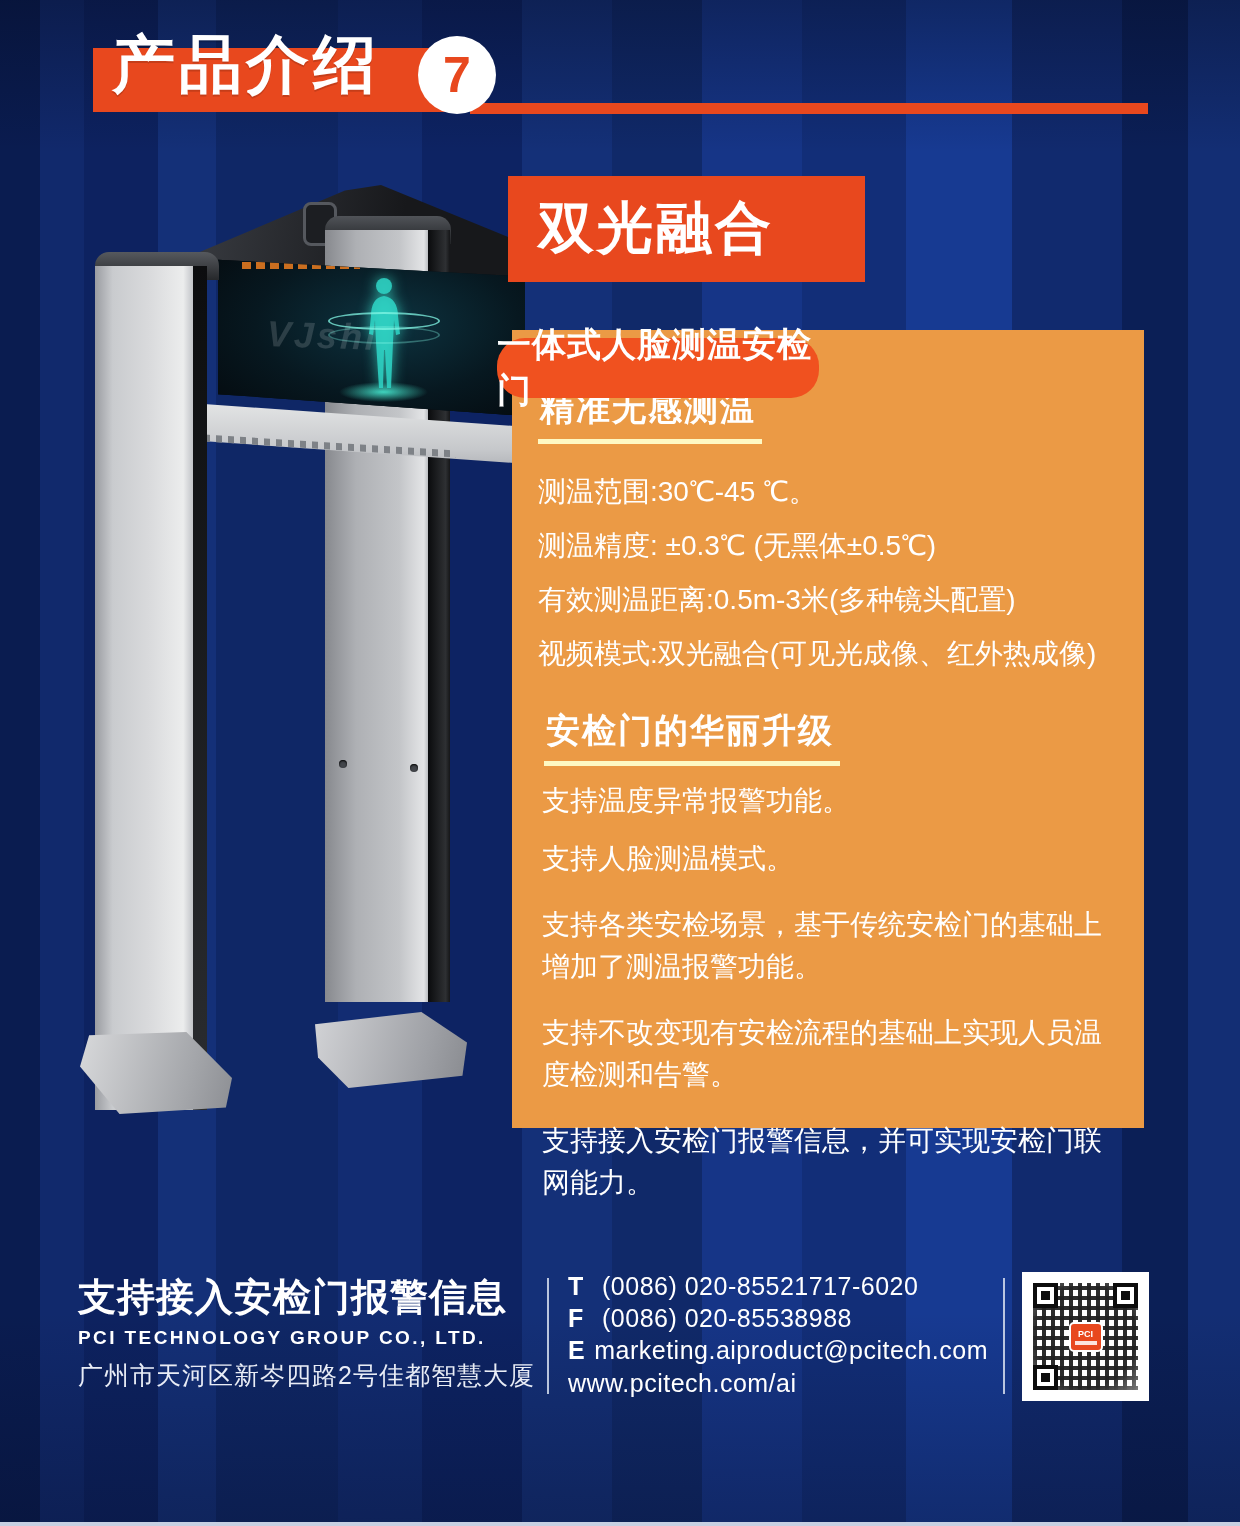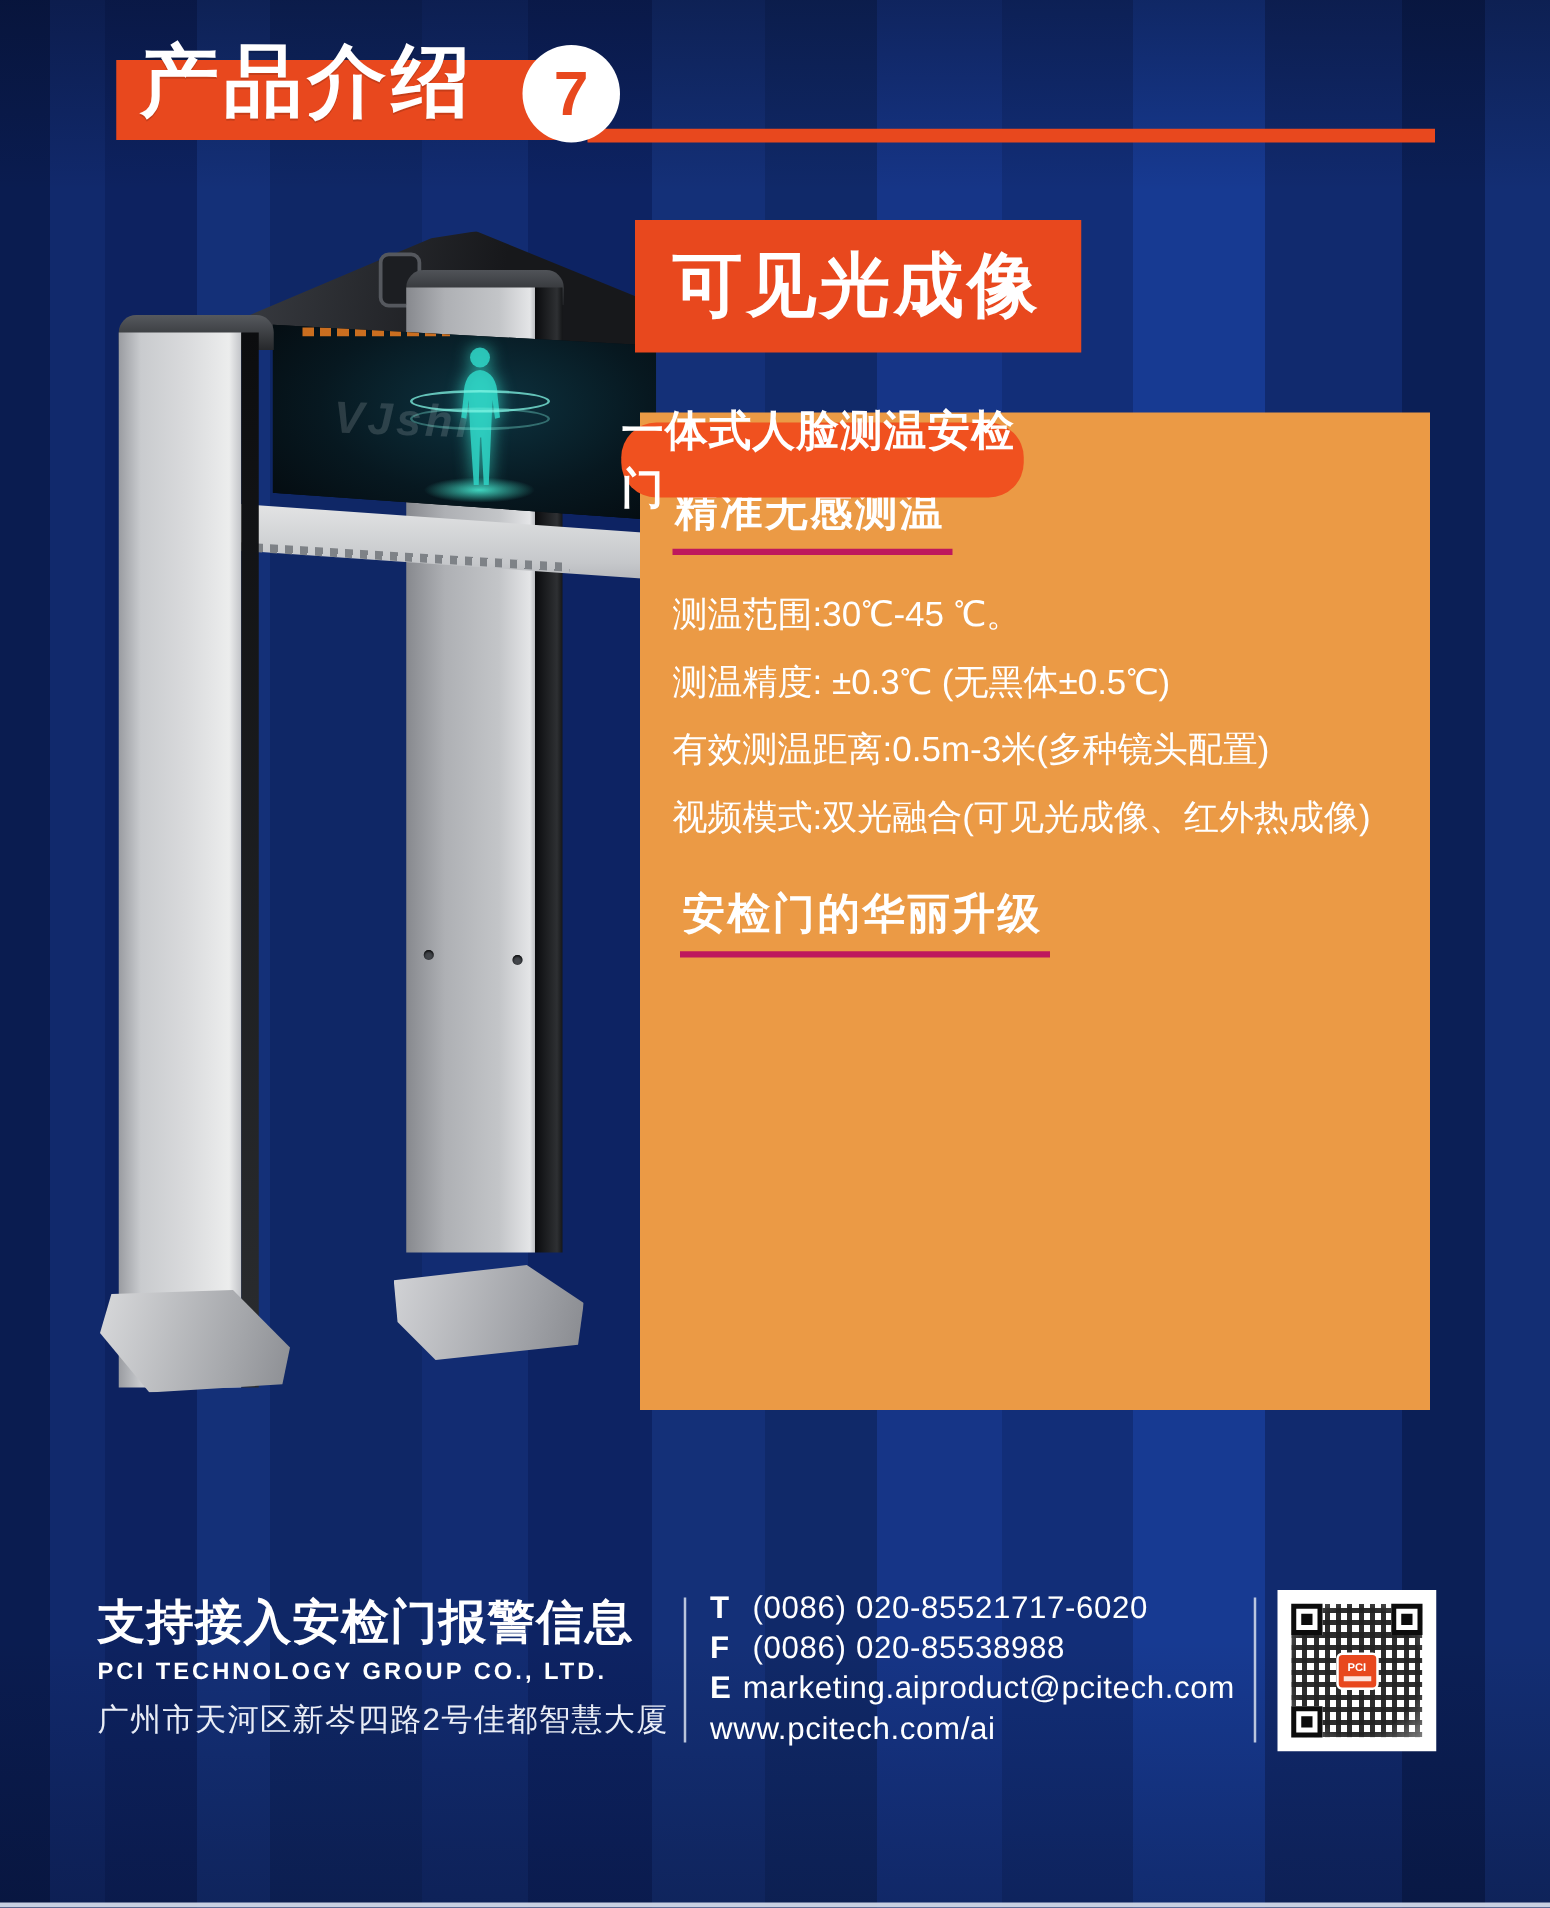--- a/index.html
+++ b/index.html
@@ -224,7 +224,7 @@
   </div>
 
   <div class="section-title-box">
-    <span>可见光成像</span>
+    <span>双光融合</span>
   </div>
 
   <div class="feature-panel">

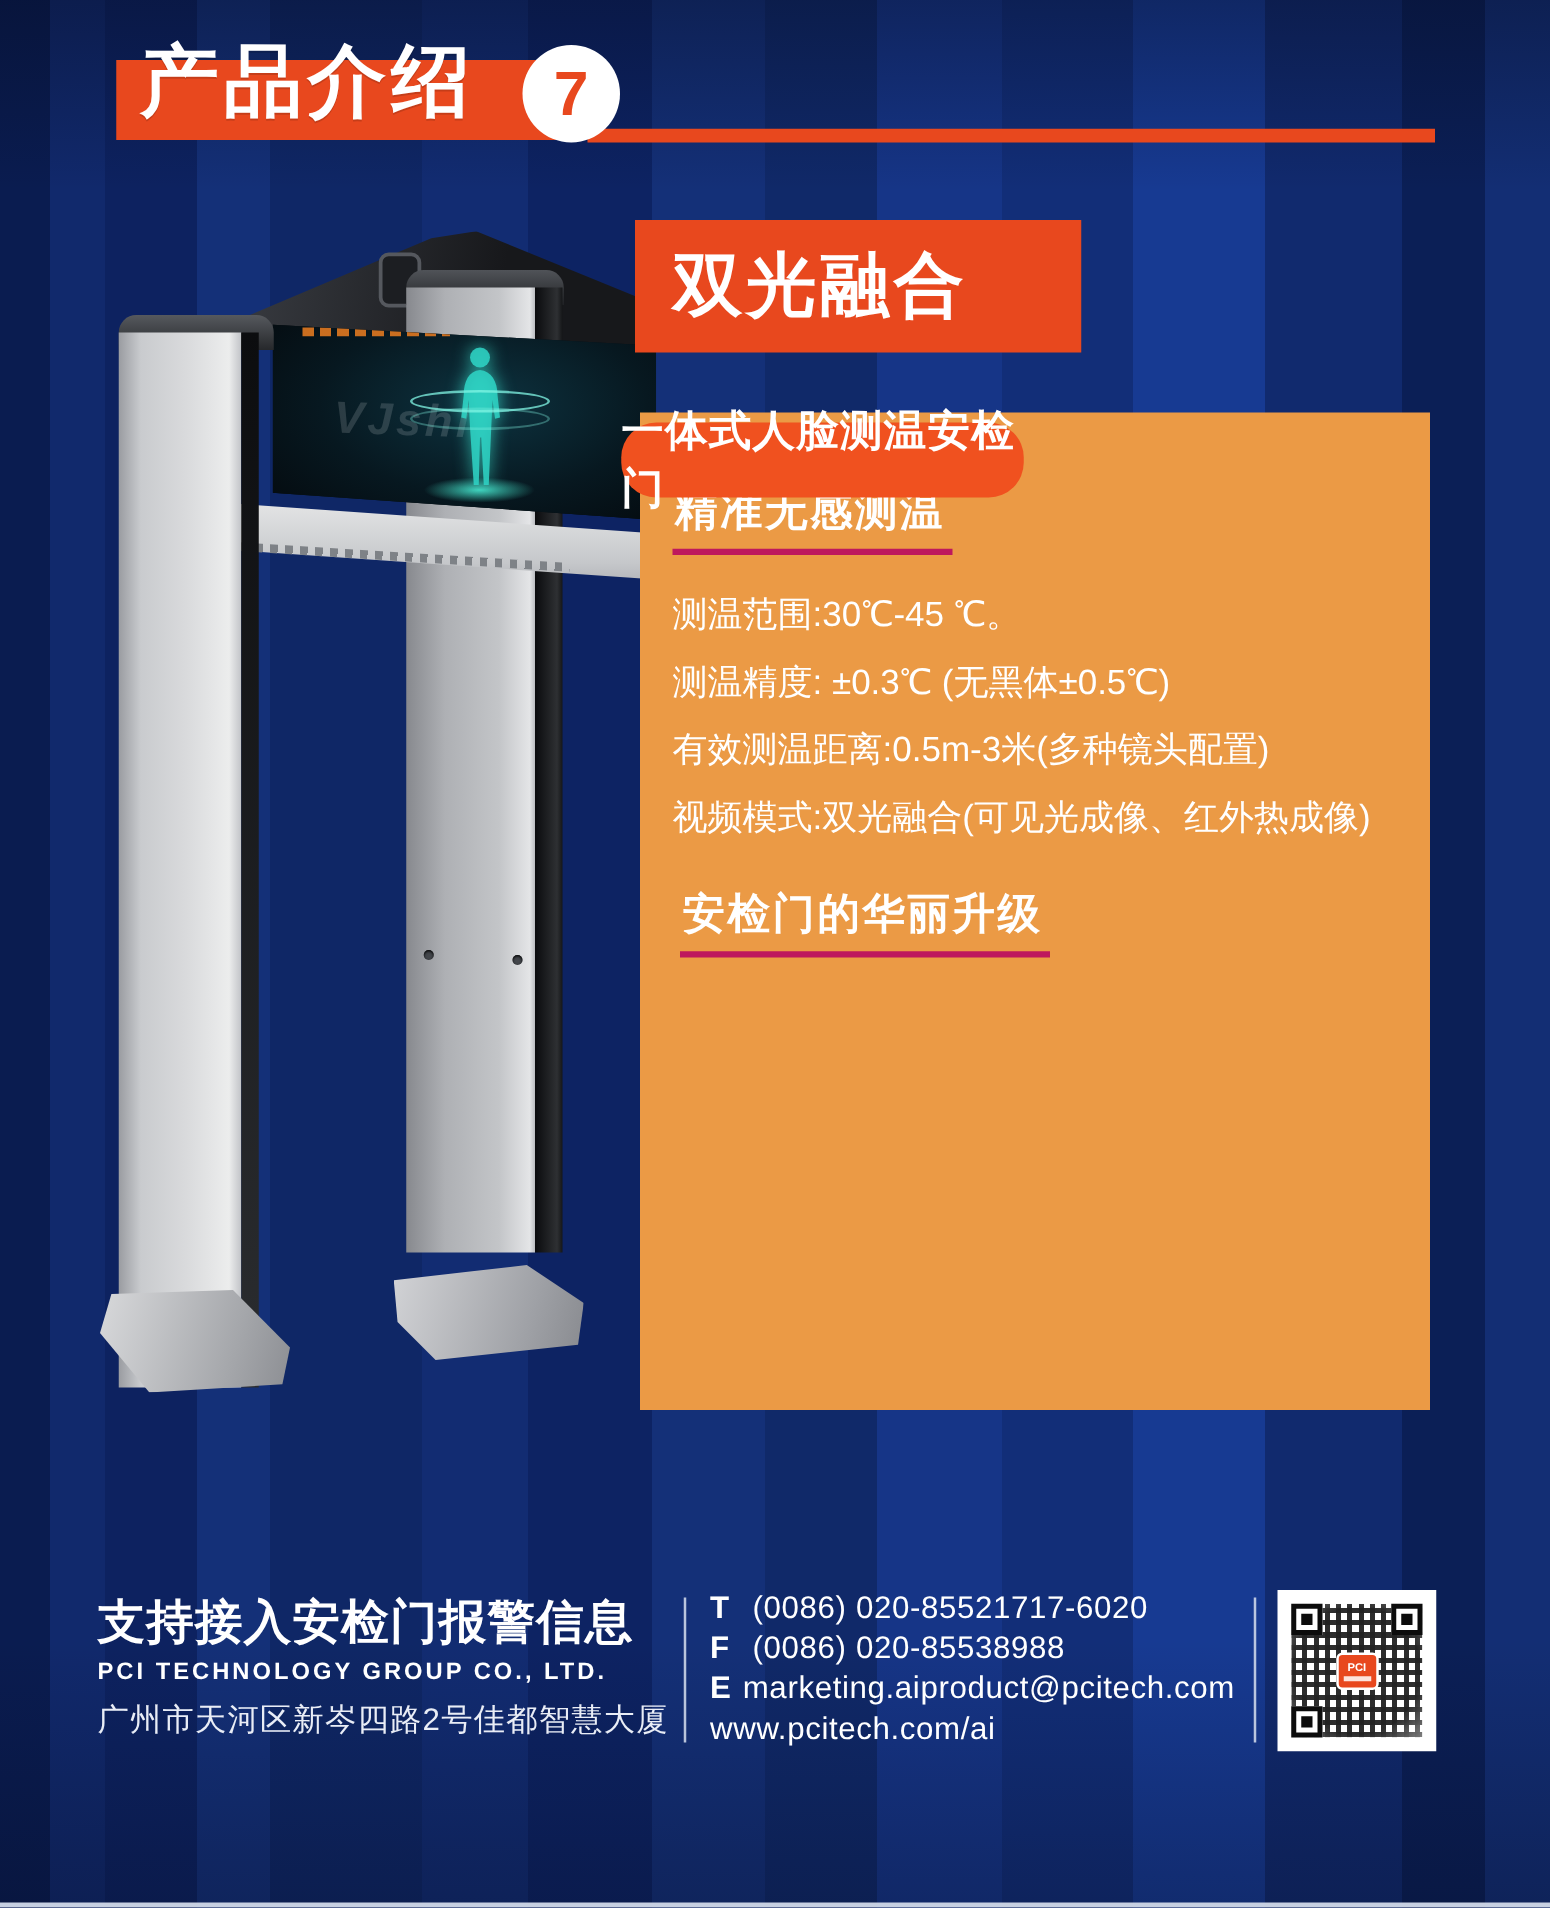--- a/index.html
+++ b/index.html
@@ -61,7 +61,7 @@
 
   .panel-heading{
     display:inline-block; color:#fff; font-size:34px; font-weight:bold; letter-spacing:2px;
-    border-bottom:5px solid #be185d; padding:0 6px 7px 2px;
+    border-bottom:5px solid #fef9c3; padding:0 6px 7px 2px;
   }
   .h2-heading{ margin-top:34px; margin-left:6px; }
   .spec-list{ list-style:none; margin-top:28px; }

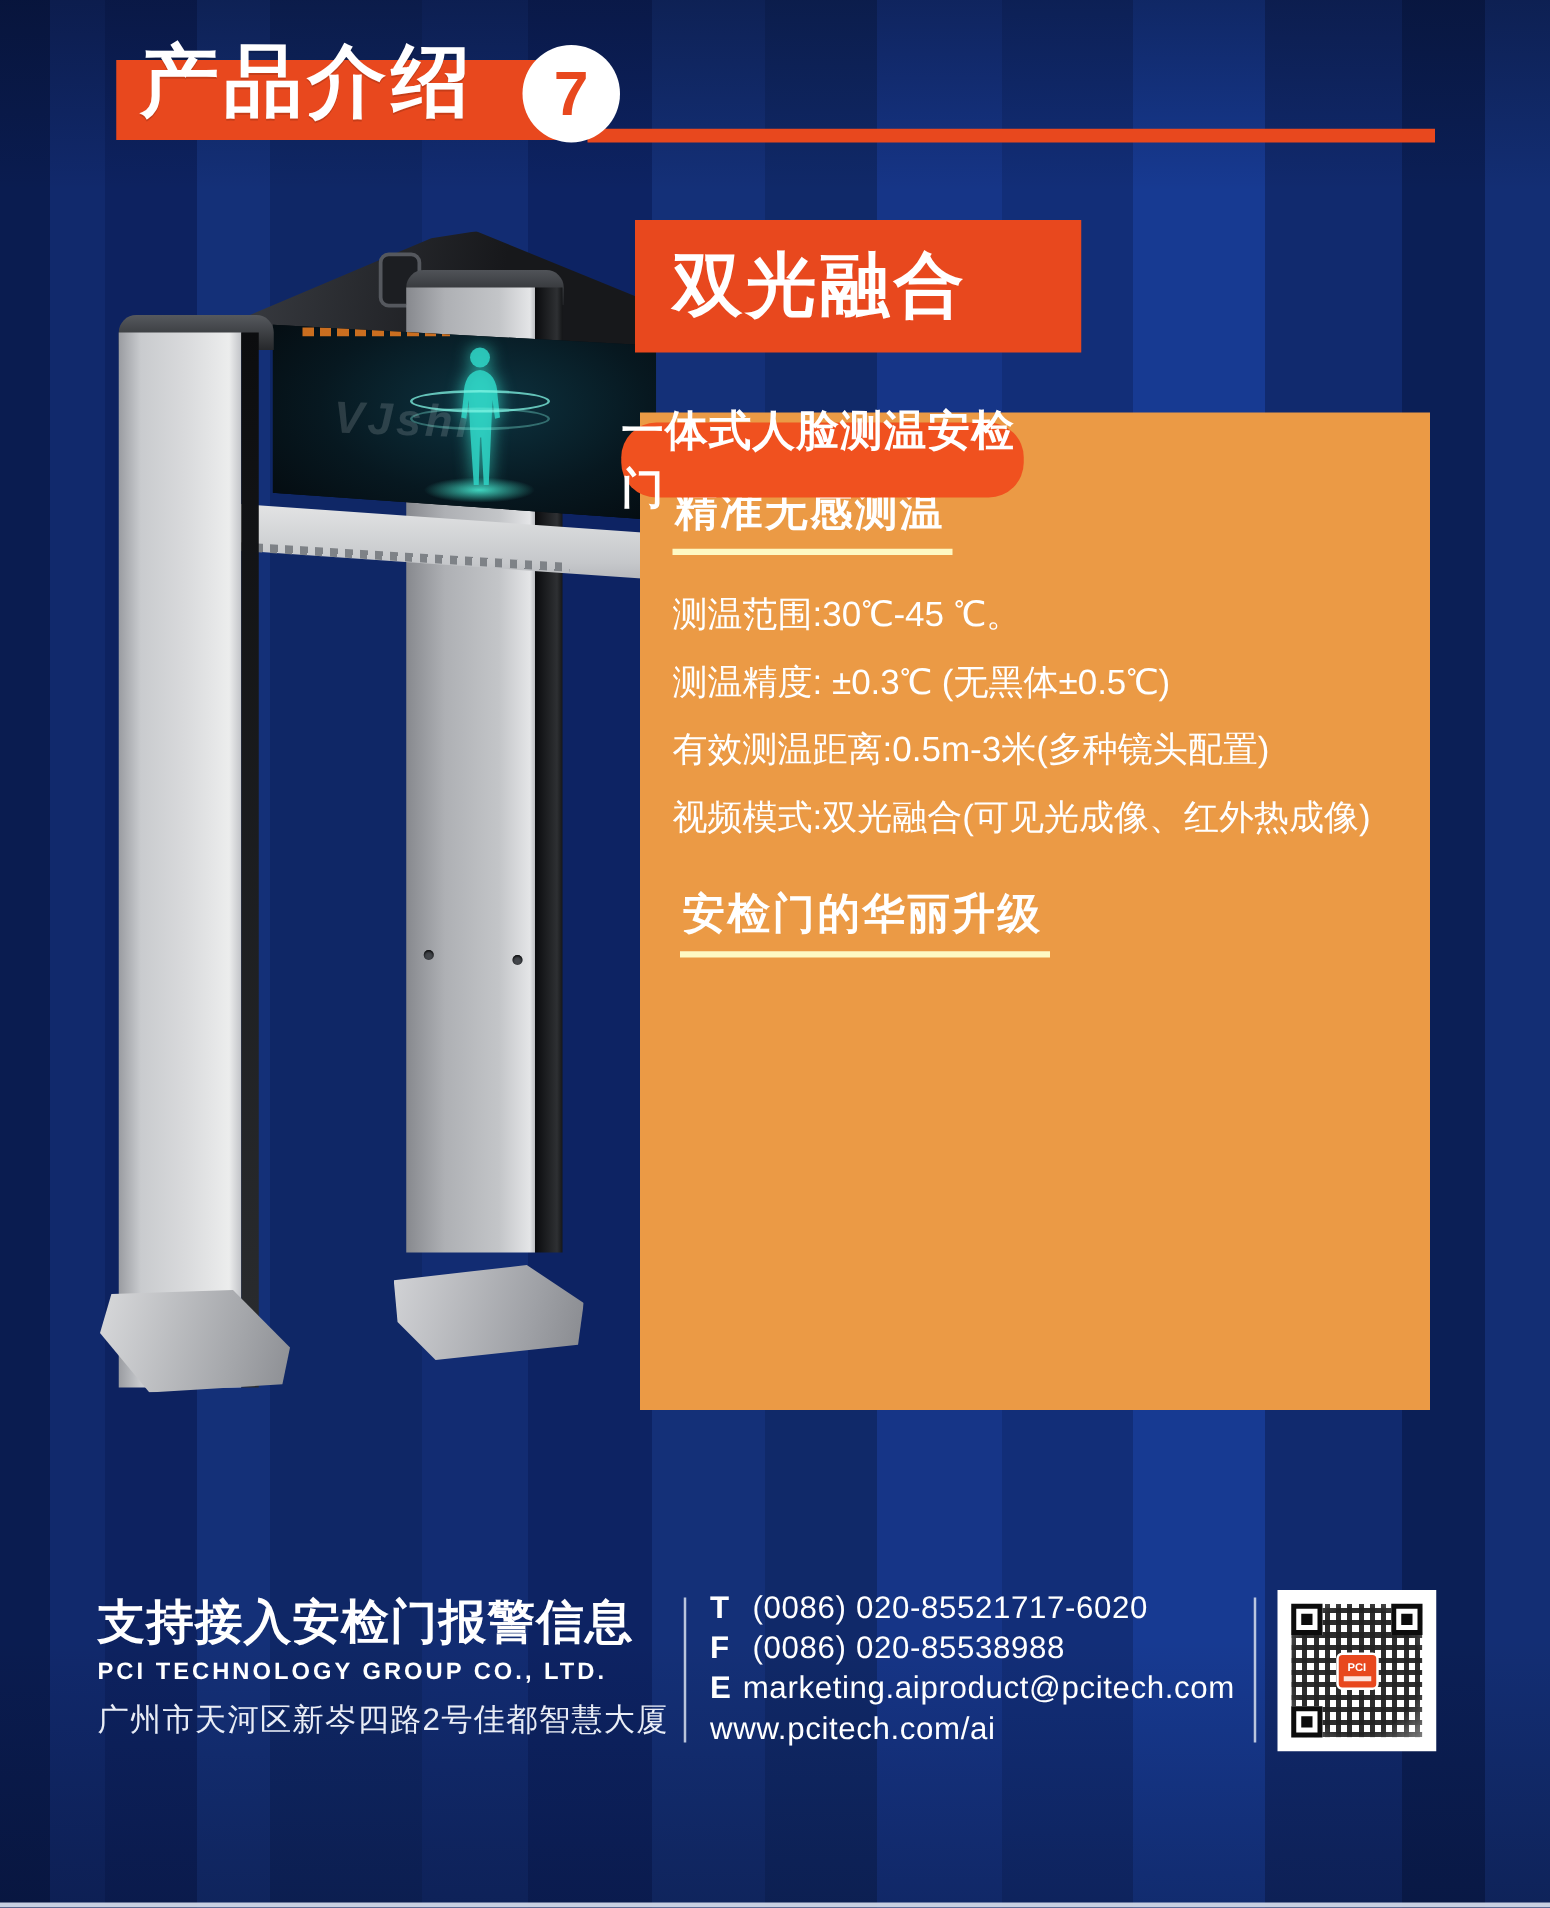--- a/index.html
+++ b/index.html
@@ -240,6 +240,13 @@
     <div class="h2-heading">
       <span class="panel-heading">安检门的华丽升级</span>
     </div>
+    <div class="panel-paras">
+      <p>支持温度异常报警功能。</p>
+      <p>支持人脸测温模式。</p>
+      <p class="gap">支持各类安检场景，基于传统安检门的基础上增加了测温报警功能。</p>
+      <p class="gap">支持不改变现有安检流程的基础上实现人员温度检测和告警。</p>
+      <p class="gap">支持接入安检门报警信息，并可实现安检门联网能力。</p>
+    </div>
   </div>
 
   <div class="badge">

